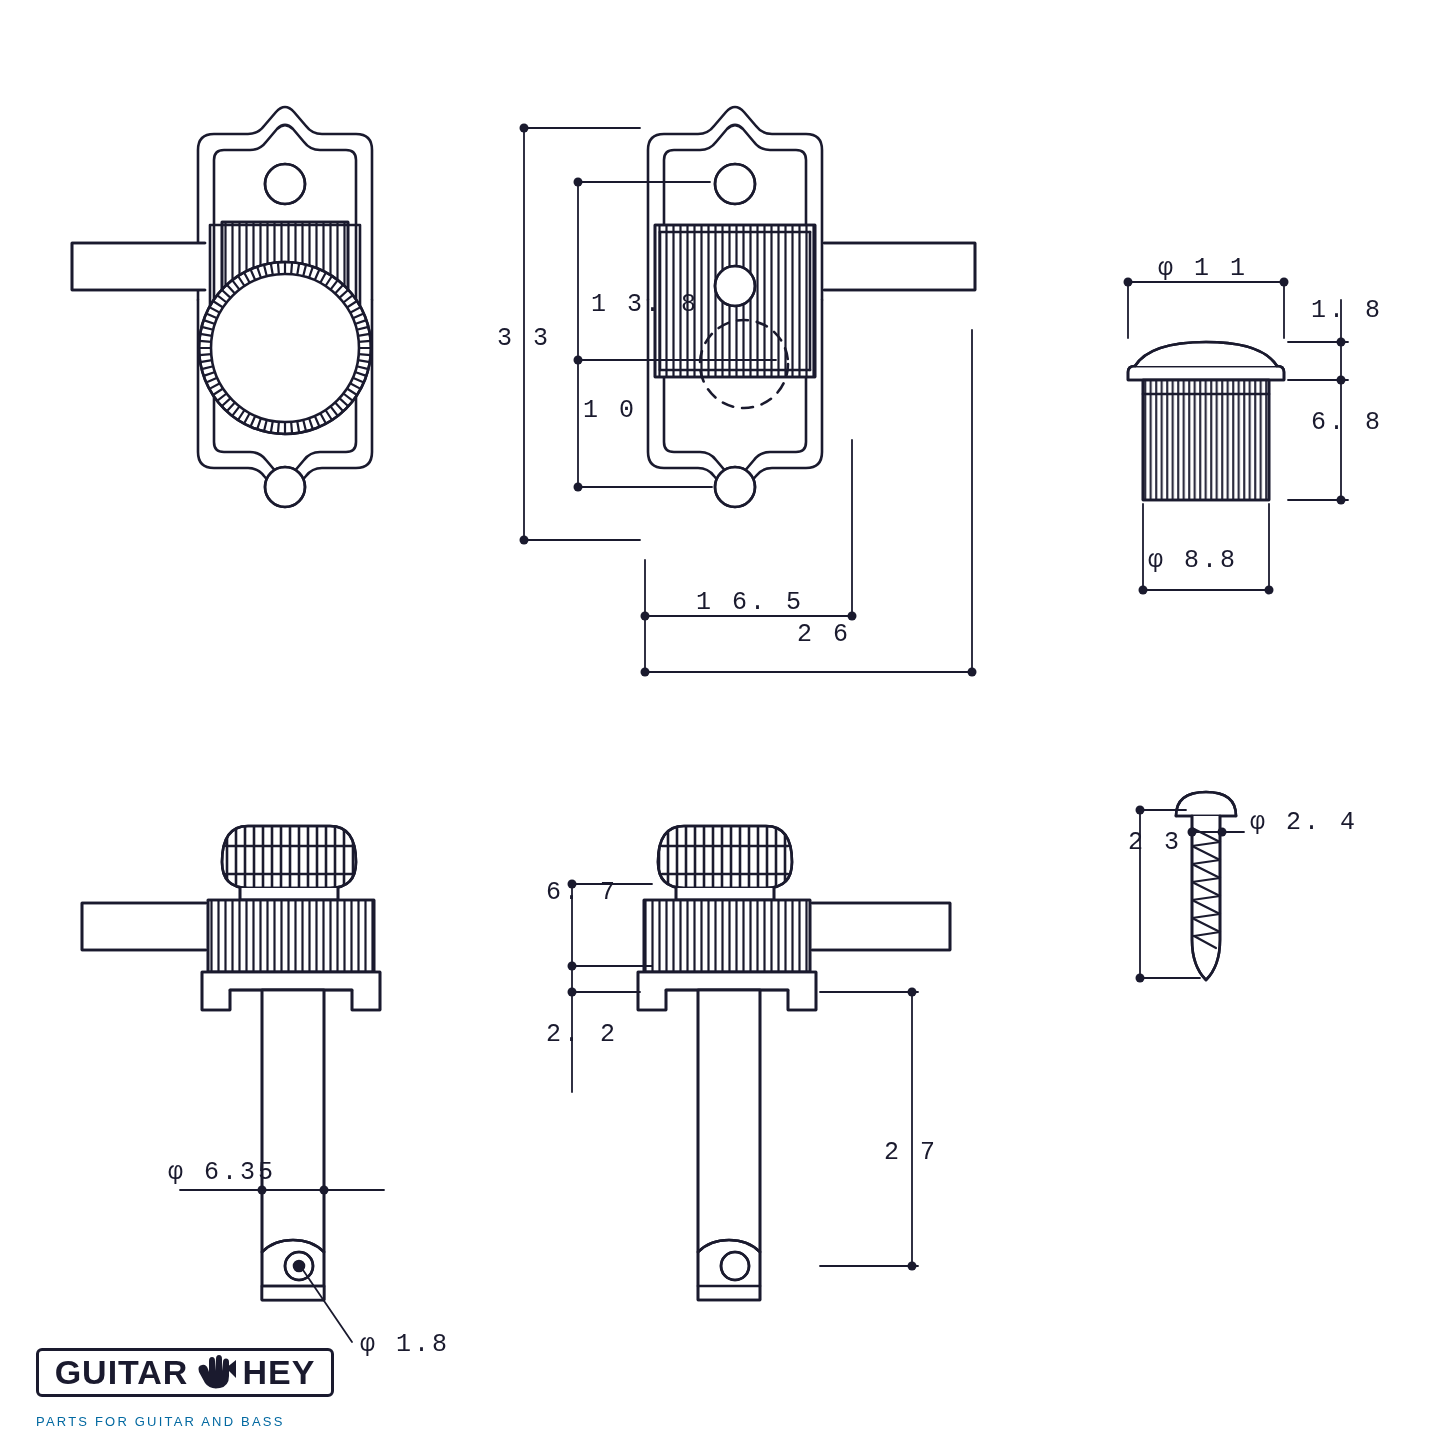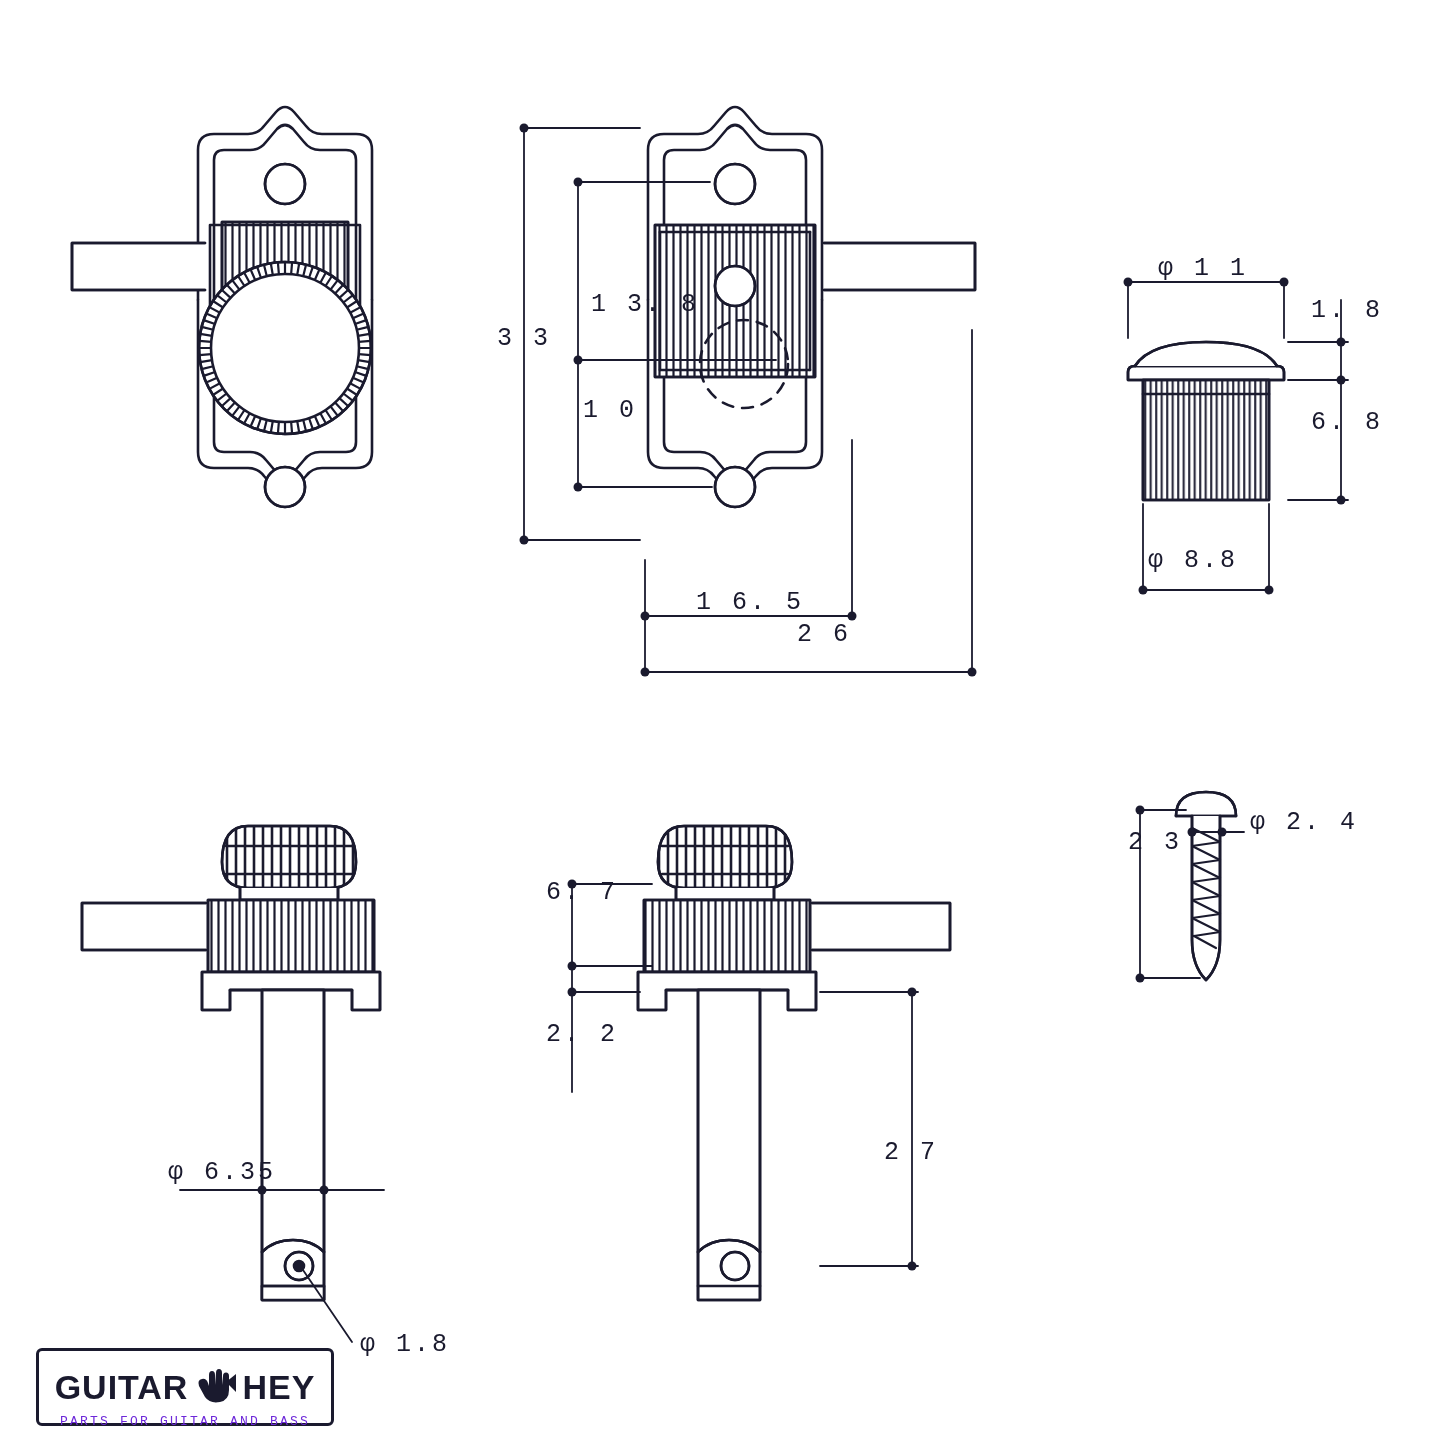--- a/index.html
+++ b/index.html
@@ -38,7 +38,7 @@
     left: 36px;
     top: 1348px;
     width: 298px;
-    height: 78px;
+    height: 49px;
     border: 3px solid #1a1a2e;
     border-radius: 6px;
     box-sizing: border-box;

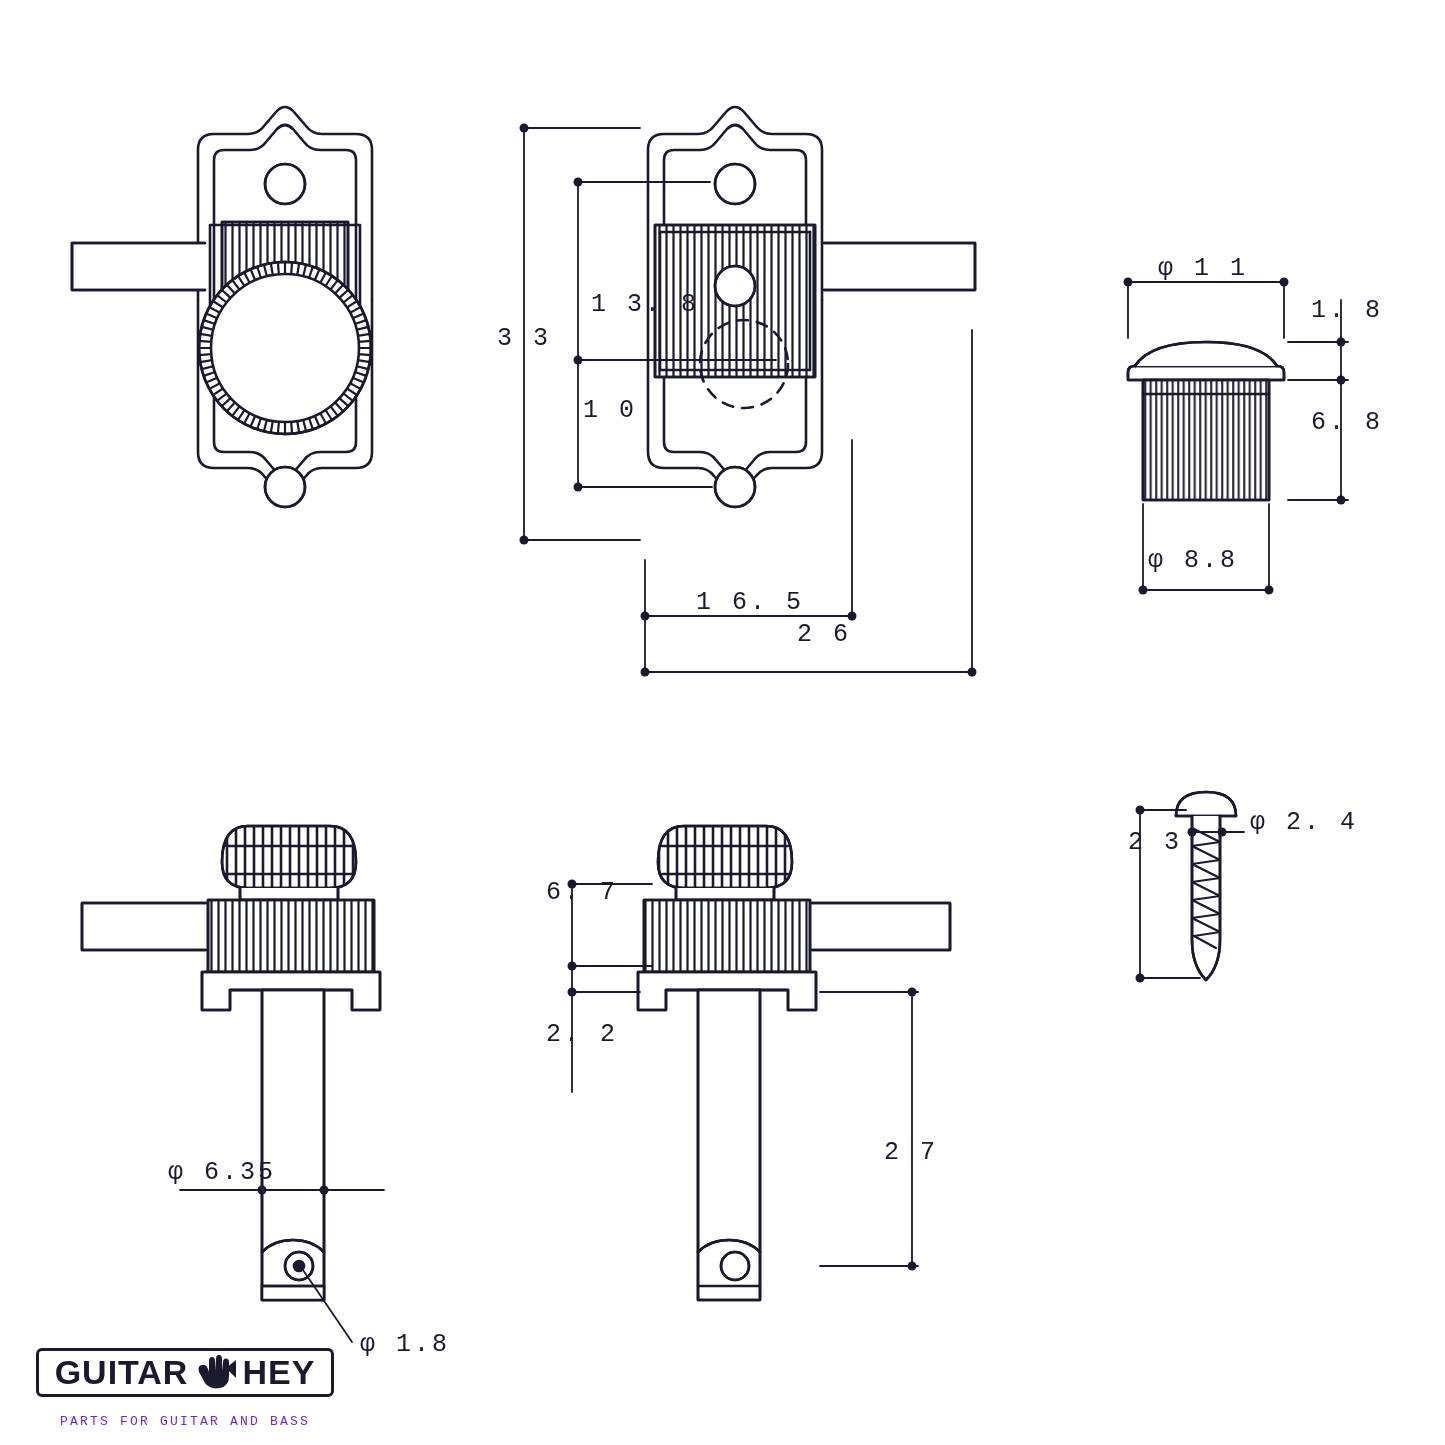--- a/index.html
+++ b/index.html
@@ -72,11 +72,11 @@
     left: 36px;
     top: 1414px;
     width: 298px;
-    text-align: center;
-    font-family: Liberation Mono, monospace;
+    text-align: left;
+    font-family: Liberation Sans, sans-serif;
     font-size: 13px;
     letter-spacing: 2.2px;
-    color: #6d28d9;
+    color: #0369a1;
   }
 </style>
 </head>

